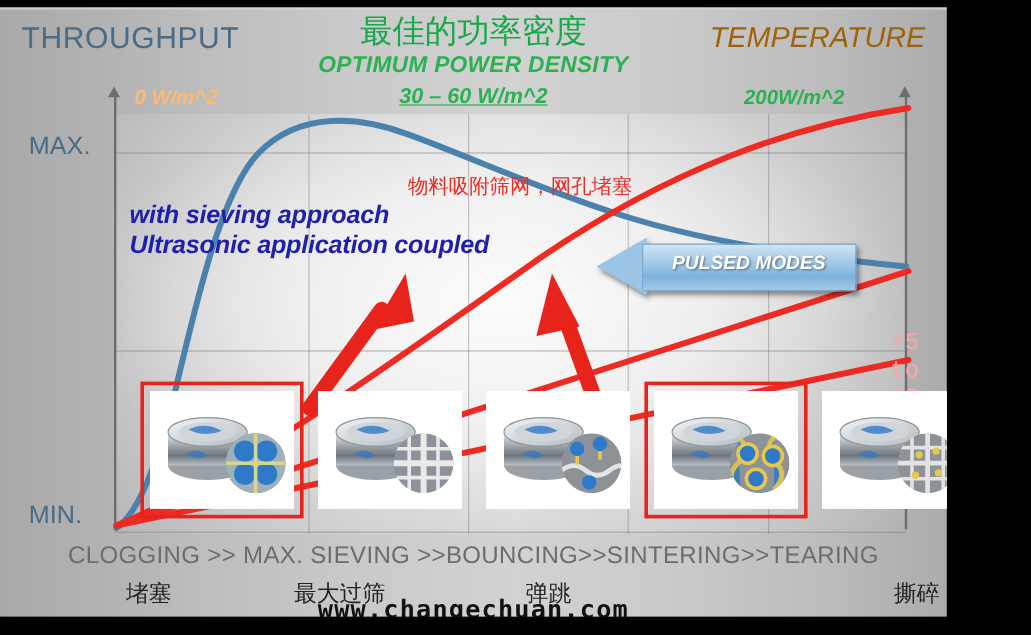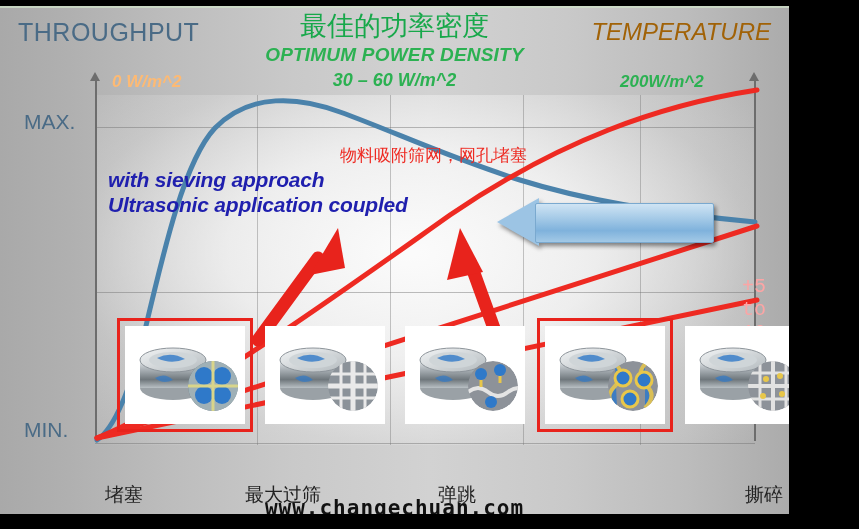--- a/index.html
+++ b/index.html
@@ -36,7 +36,7 @@
   .en-title{position:absolute;left:0;right:0;top:44px;text-align:center;font-size:19px;font-weight:bold;
             font-style:italic;color:#2cb152;letter-spacing:.2px;}
   .en-sub{position:absolute;left:0;right:0;top:70px;text-align:center;font-size:18px;font-weight:bold;
-          font-style:italic;color:#2cb152;}
+          font-style:italic;color:#2cb152;text-decoration:underline;}
   .w0{position:absolute;left:112px;top:72px;font-size:17px;font-weight:bold;font-style:italic;color:#fdba74;}
   .w200{position:absolute;left:620px;top:72px;font-size:17px;font-weight:bold;font-style:italic;color:#2cb152;}
 

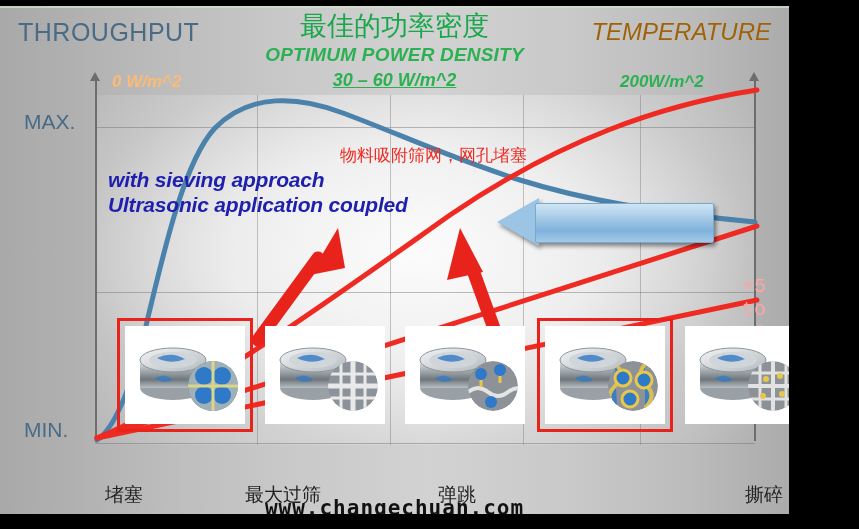--- a/index.html
+++ b/index.html
@@ -139,6 +139,7 @@
   <div class="pulsed">
     <div class="head"></div>
     <div class="body"></div>
+    <div class="label">PULSED MODES</div>
   </div>
 
   <div id="thumbs">

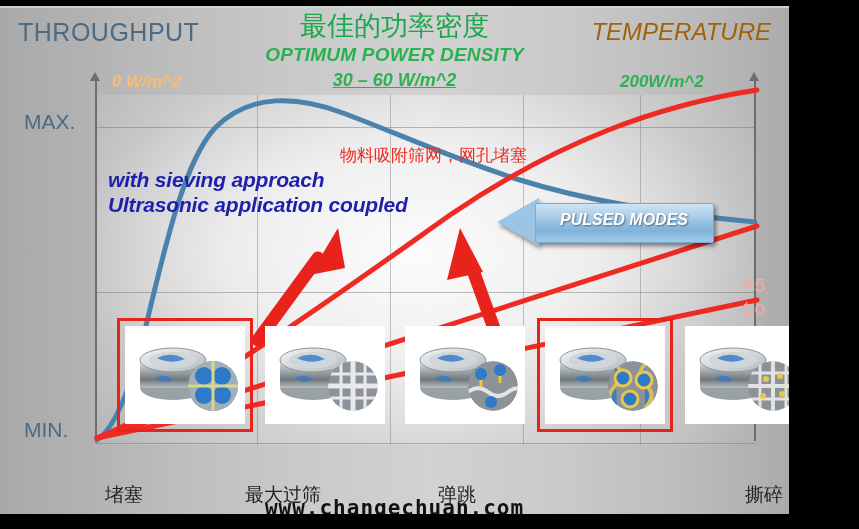--- a/index.html
+++ b/index.html
@@ -313,6 +313,7 @@
       </div>
     </div>
 
+  <div class="flowline">CLOGGING &gt;&gt; MAX. SIEVING &gt;&gt;BOUNCING&gt;&gt;SINTERING&gt;&gt;TEARING</div>
   <div id="cnrow">
       <div class="cn-row" style="left: 105px;">堵塞</div>
       <div class="cn-row" style="left: 245px;">最大过筛</div>

